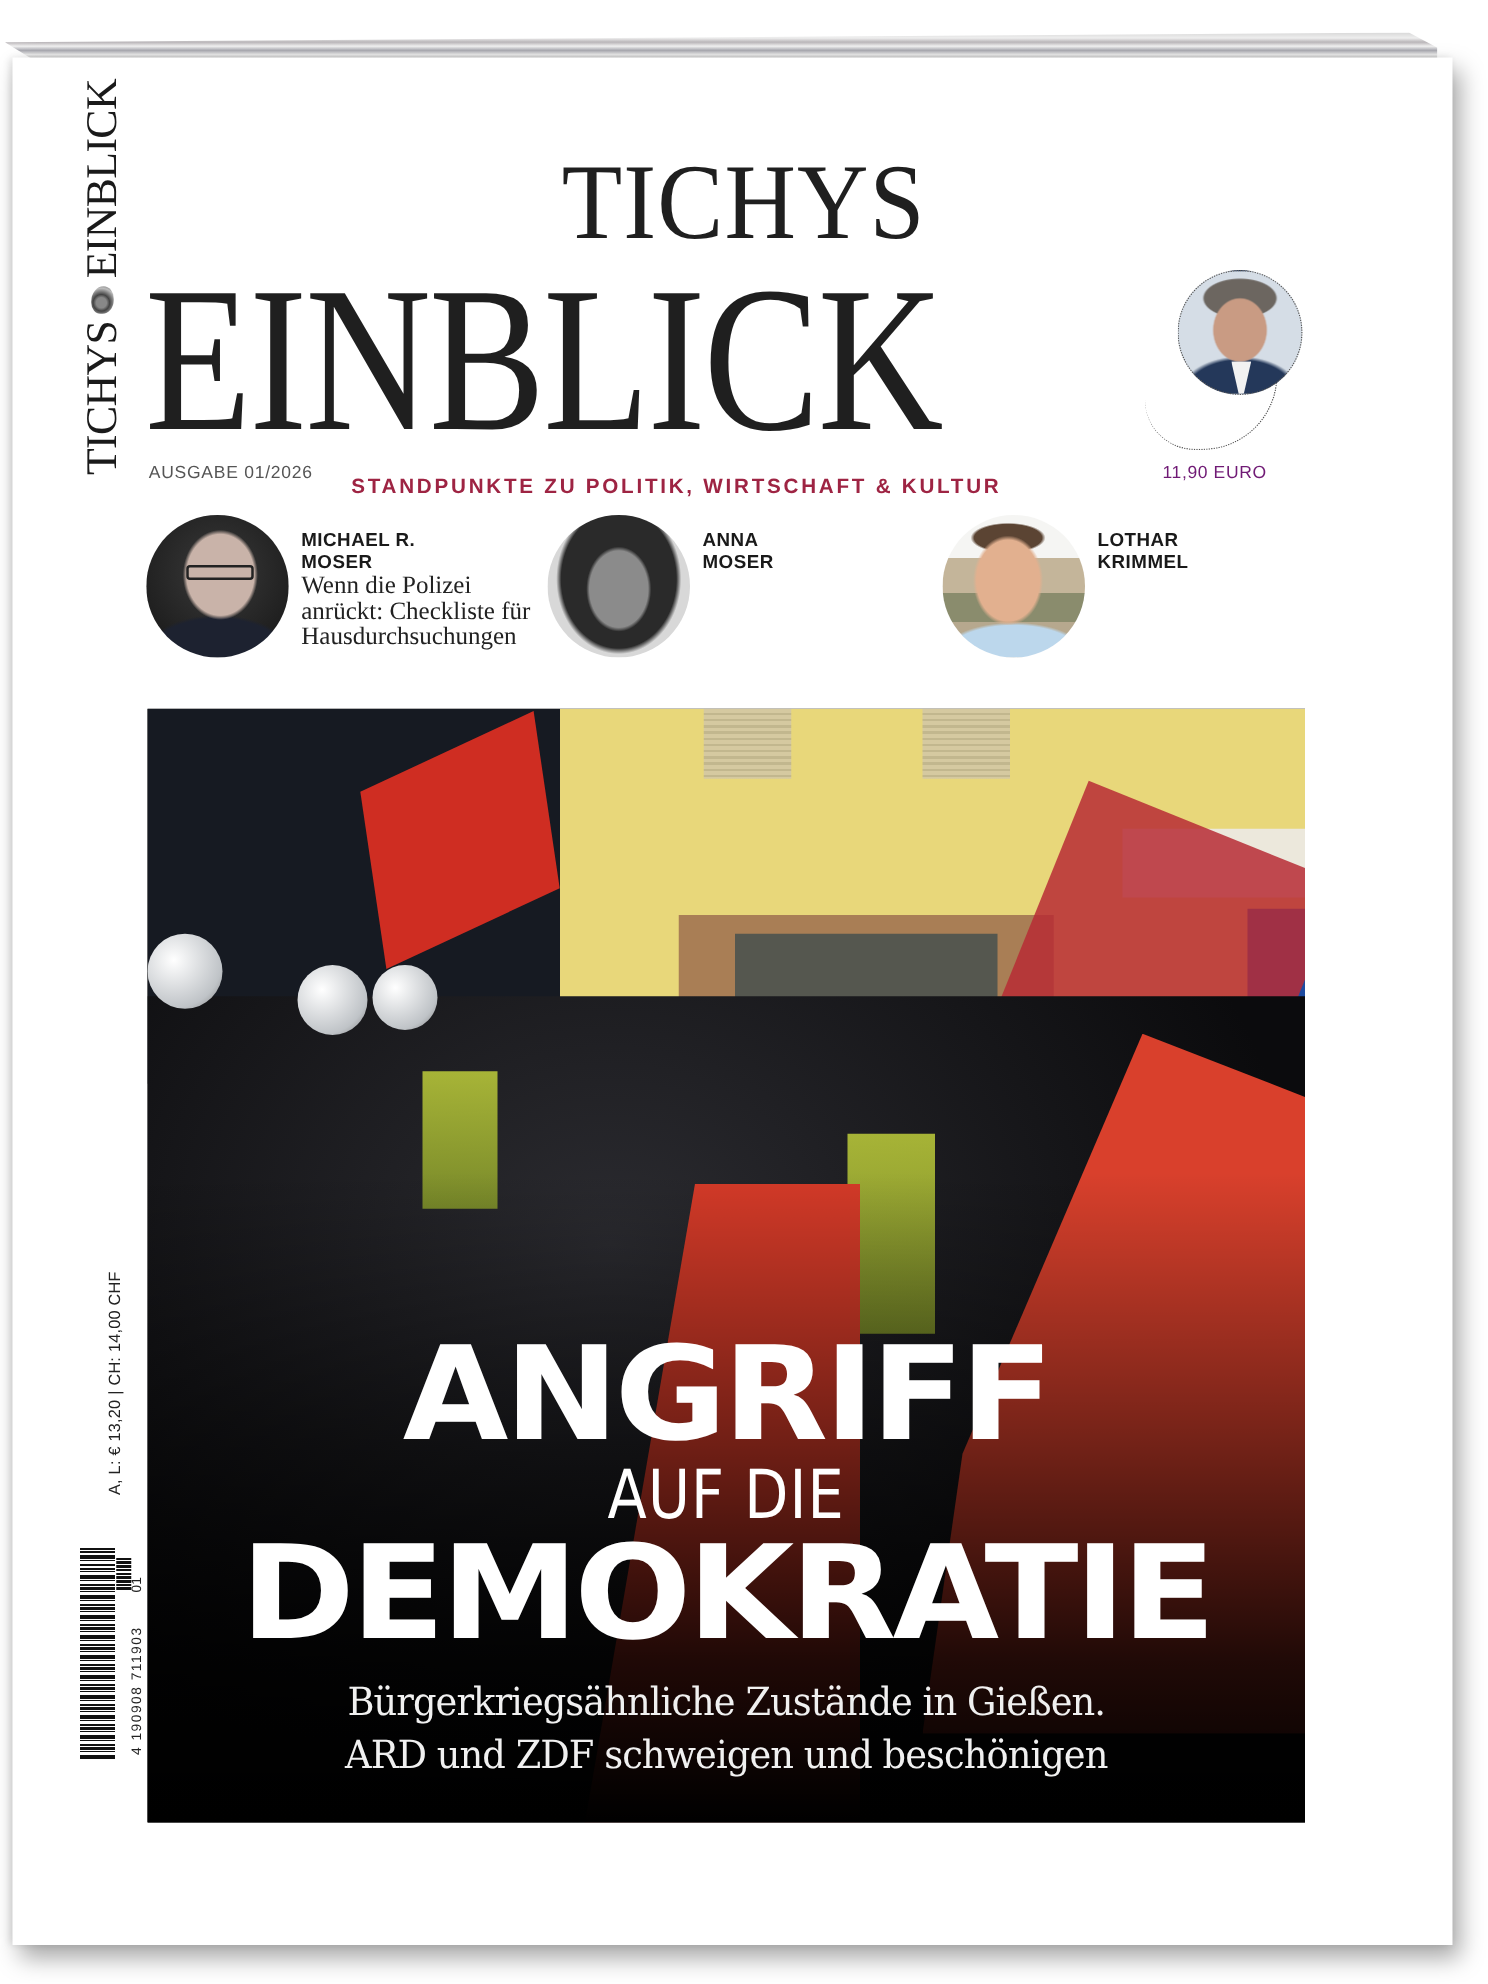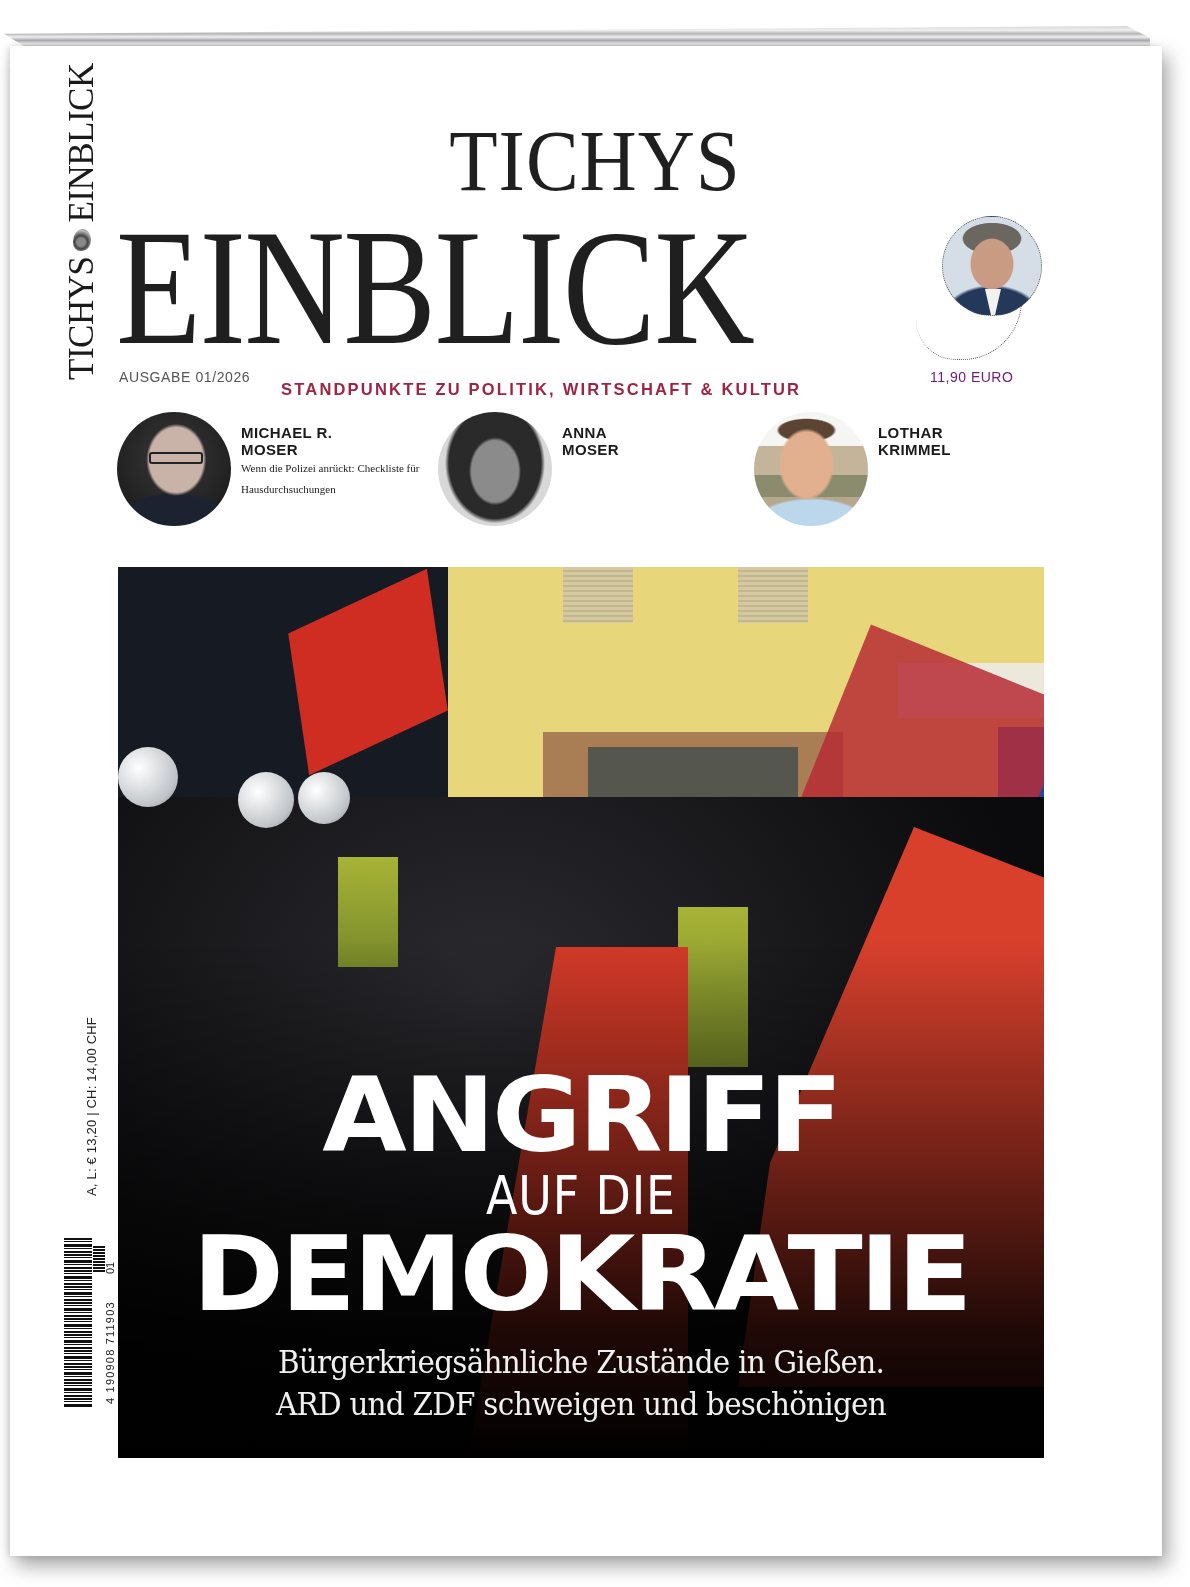--- a/index.html
+++ b/index.html
@@ -116,7 +116,7 @@
   }
   .teaser-text {
     position: absolute; left: 124px; top: 46px; font-family: "Liberation Serif", serif;
-    font-size: 11px; color: #222; line-height: 20.5px; width: 200px;
+    font-size: 20px; color: #222; line-height: 20.5px; width: 200px;
   }
   .t1 { left: 117px; } .t2 { left: 438px; } .t3 { left: 754px; }
 

